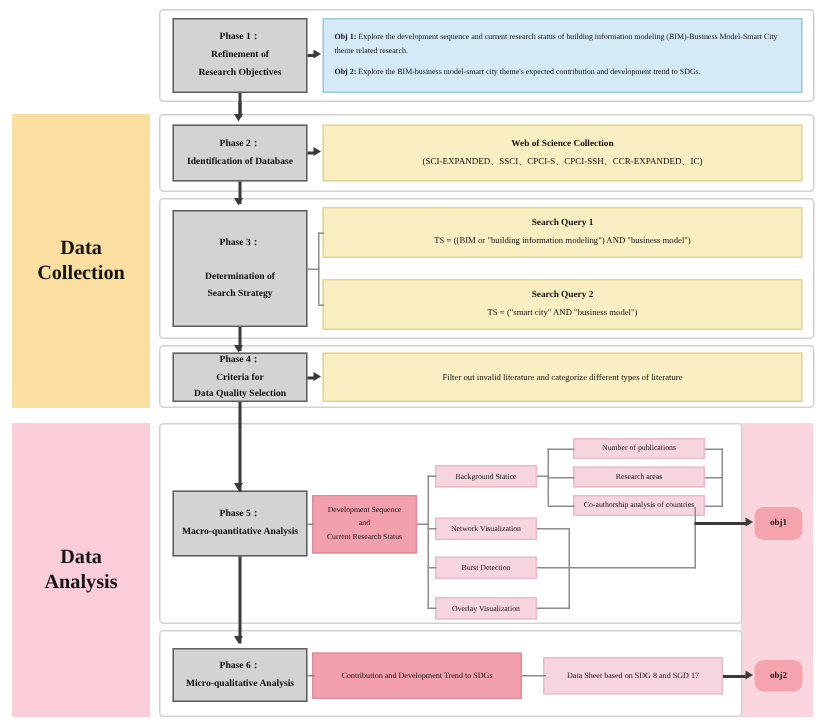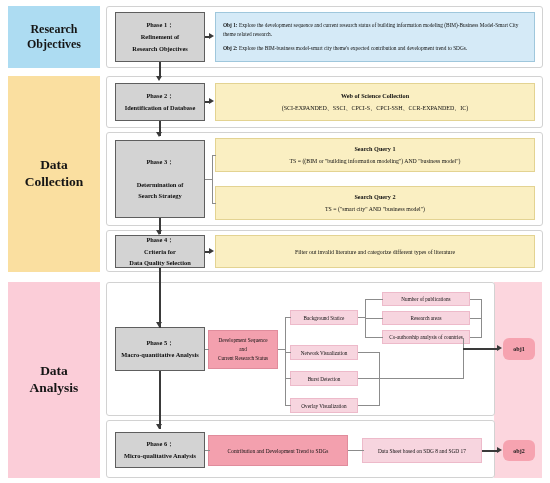--- a/index.html
+++ b/index.html
@@ -159,9 +159,6 @@
 
 <div class="canvas">
 
-  <div class="stage stage-objectives">
-    <span>Research<br>Objectives</span>
-  </div>
   <div class="stage stage-collection">
     <span>Data<br>Collection</span>
   </div>

